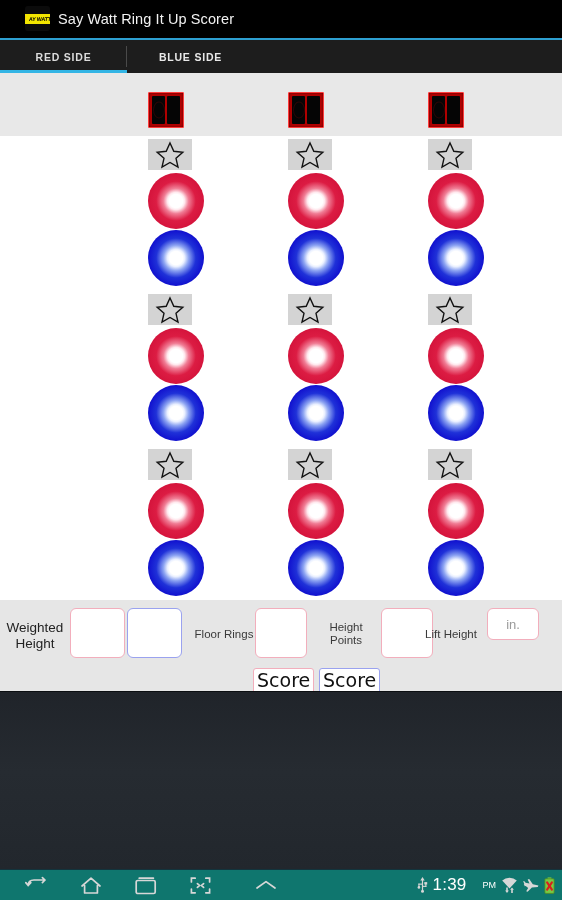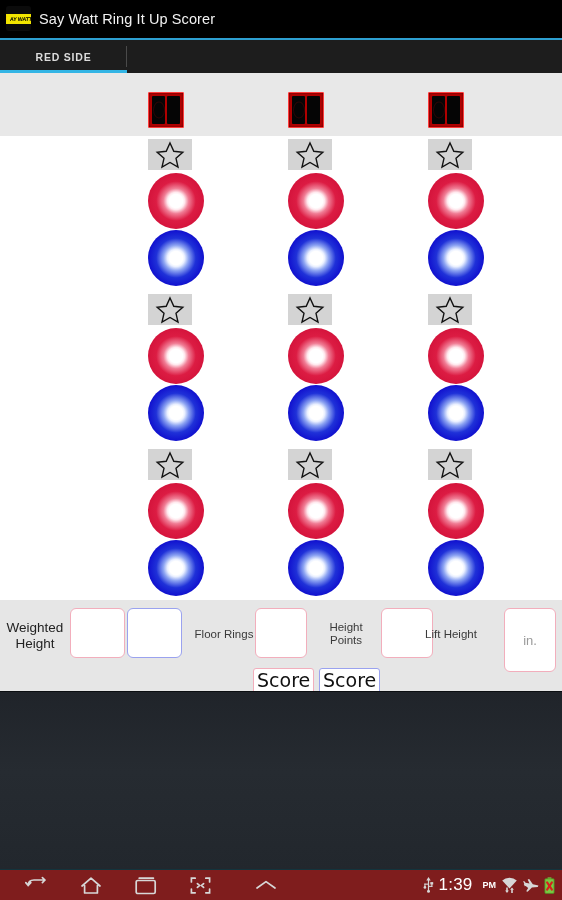--- a/index.html
+++ b/index.html
@@ -11,7 +11,7 @@
   
   .actionbar {
     position:absolute; left:0; top:0; width:562px; height:38px;
-    background:#000; display:flex; align-items:center; padding-left:6px;
+    background:#000; display:flex; align-items:center; padding-left:25px;
     border-bottom:1px solid #000;
   }
   .app-icon {

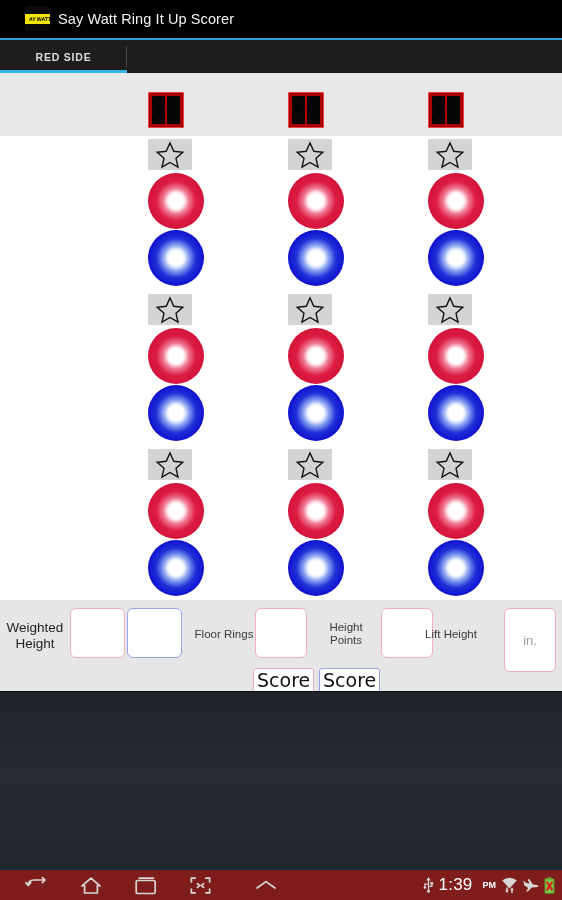--- a/index.html
+++ b/index.html
@@ -155,6 +155,9 @@
     <div class="tab active">
       <span>RED SIDE</span>
       <div class="divider"></div>
+    </div>
+    <div class="tab inactive">
+      <span>BLUE SIDE</span>
     </div>
     <div class="rest"></div>
   </div>

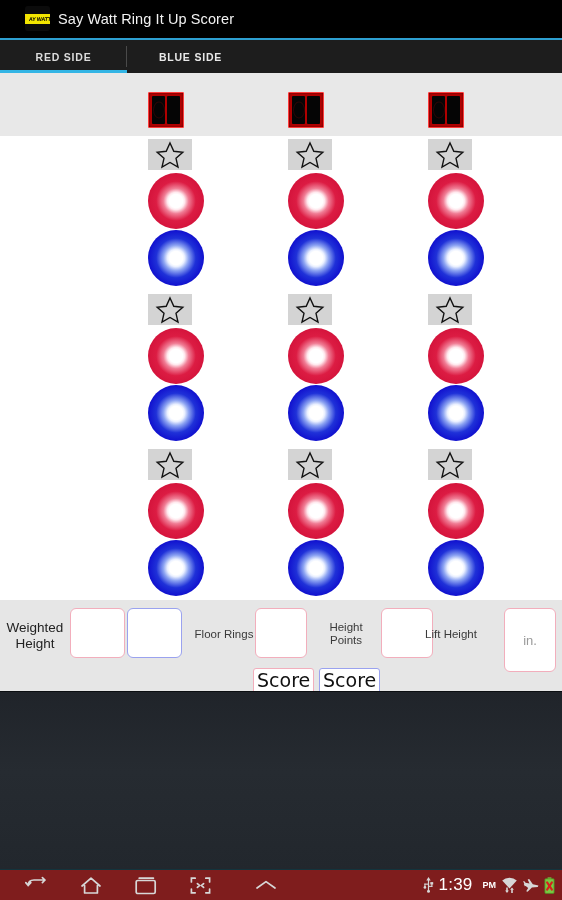--- a/index.html
+++ b/index.html
@@ -272,7 +272,7 @@
     <div class="inp" style="left:381px; top:8px; width:52px; height:50px"></div>
 
     <div class="field-label" style="left:420px; top:28px; width:62px">Lift Height</div>
-    <div class="inp" style="left:504px; top:8px; width:52px; height:64px">in.</div>
+    <div class="inp" style="left:487px; top:8px; width:52px; height:32px">in.</div>
 
     <div class="score-btn" style="left:253px; top:68px">Score</div>
     <div class="score-btn blue" style="left:319px; top:68px">Score</div>

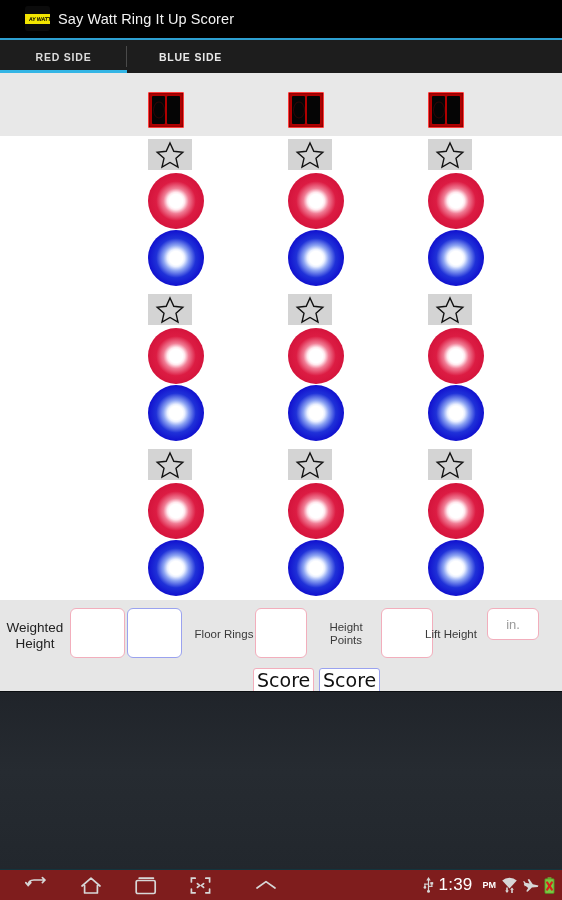--- a/index.html
+++ b/index.html
@@ -124,7 +124,7 @@
   
   .navbar {
     position:absolute; left:0; top:869px; width:562px; height:31px;
-    background:#7f1d1d; display:flex; align-items:center;
+    background:#0f766e; display:flex; align-items:center;
     border-top:1px solid #13343d;
   }
   .nav-btn { display:flex; align-items:center; justify-content:center; cursor:pointer; }

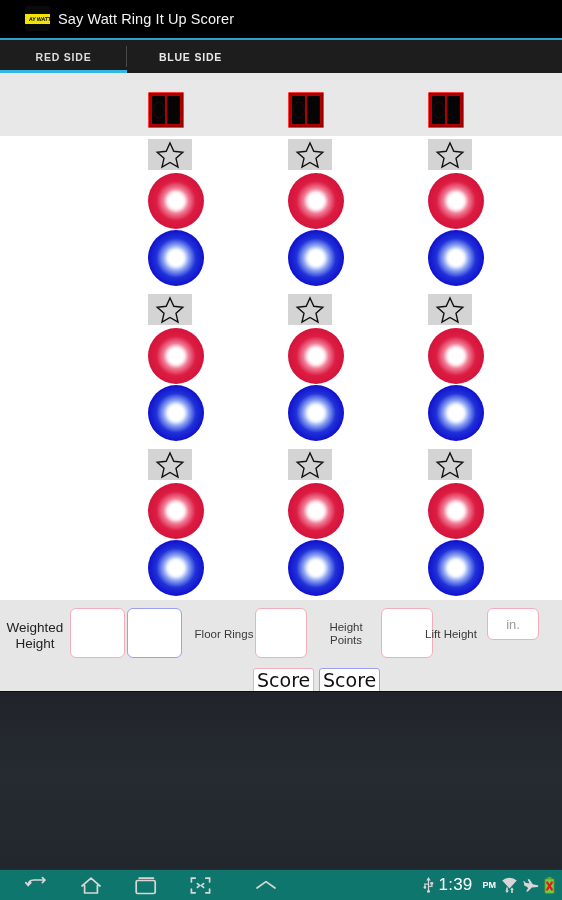--- a/index.html
+++ b/index.html
@@ -133,7 +133,7 @@
   .nav-spacer { flex:1; }
   .sysbar { display:flex; align-items:center; gap:5px; padding-right:7px; }
   .clock { color:#fff; font-size:17px; letter-spacing:.2px; font-weight:400; }
-  .ampm { color:#fff; font-size:9px; font-weight:bold; margin-left:5px; }
+  .ampm { color:#fff; font-size:9px; font-weight:normal; margin-left:11px; }
 </style>
 </head>
 <body>

